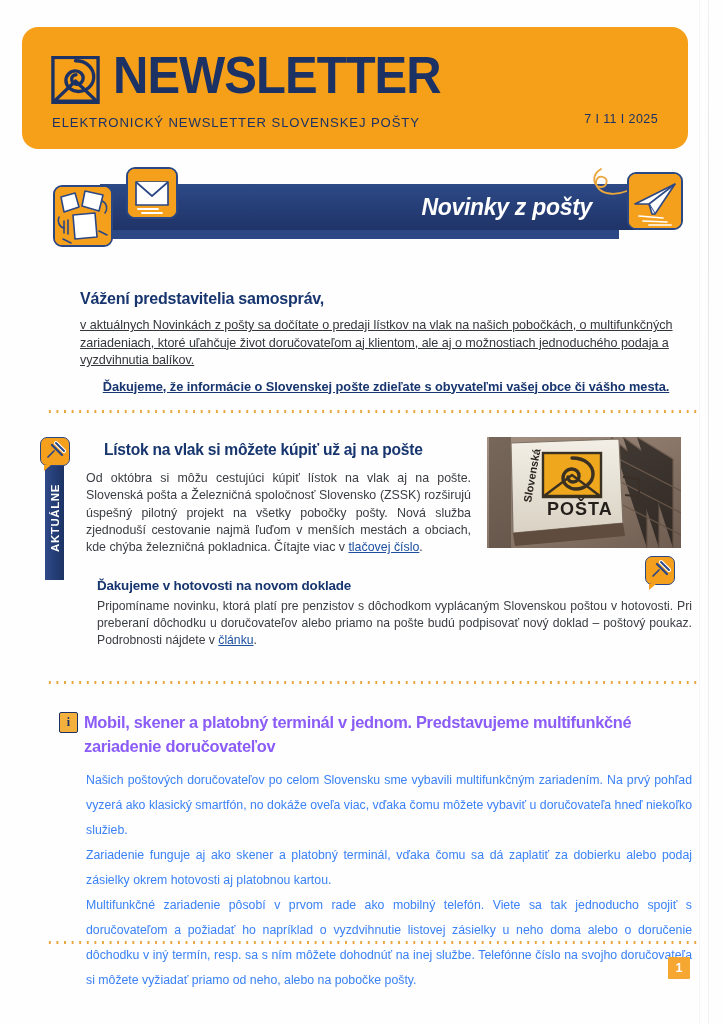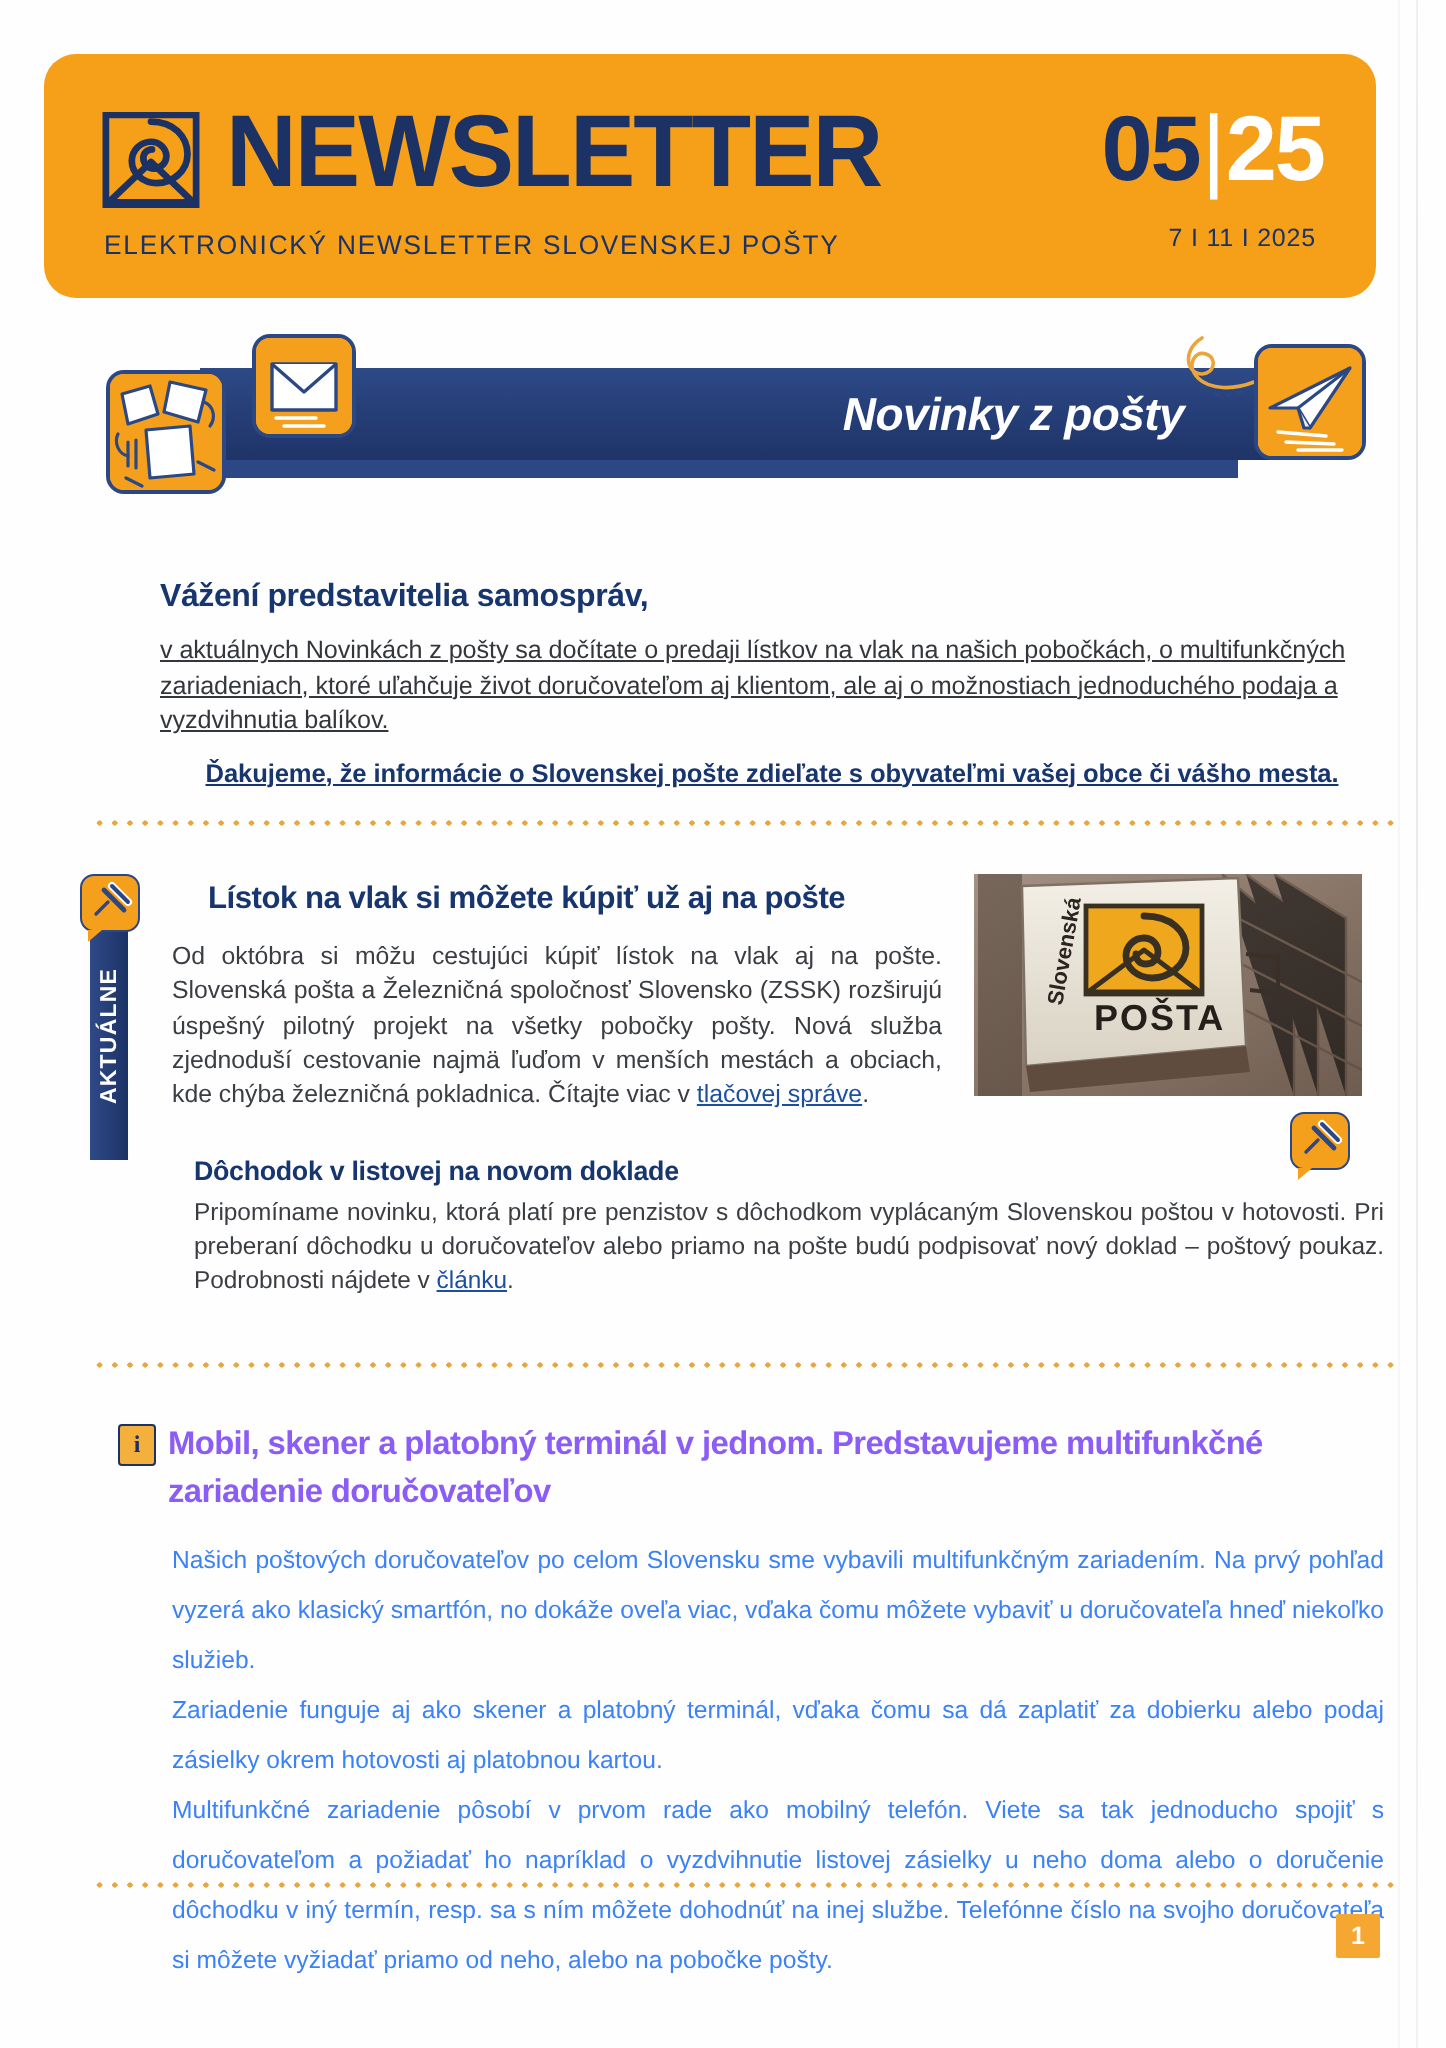--- a/index.html
+++ b/index.html
@@ -394,9 +394,6 @@
       <div class="masthead-title">NEWSLETTER</div>
       <div class="masthead-sub">ELEKTRONICKÝ NEWSLETTER SLOVENSKEJ POŠTY</div>
 
-      <div class="issue">
-        <span class="num">05</span><span class="sep">|</span><span class="yr">25</span>
-      </div>
       <div class="issue-date">7 I 11 I 2025</div>
     </div>
   </div>

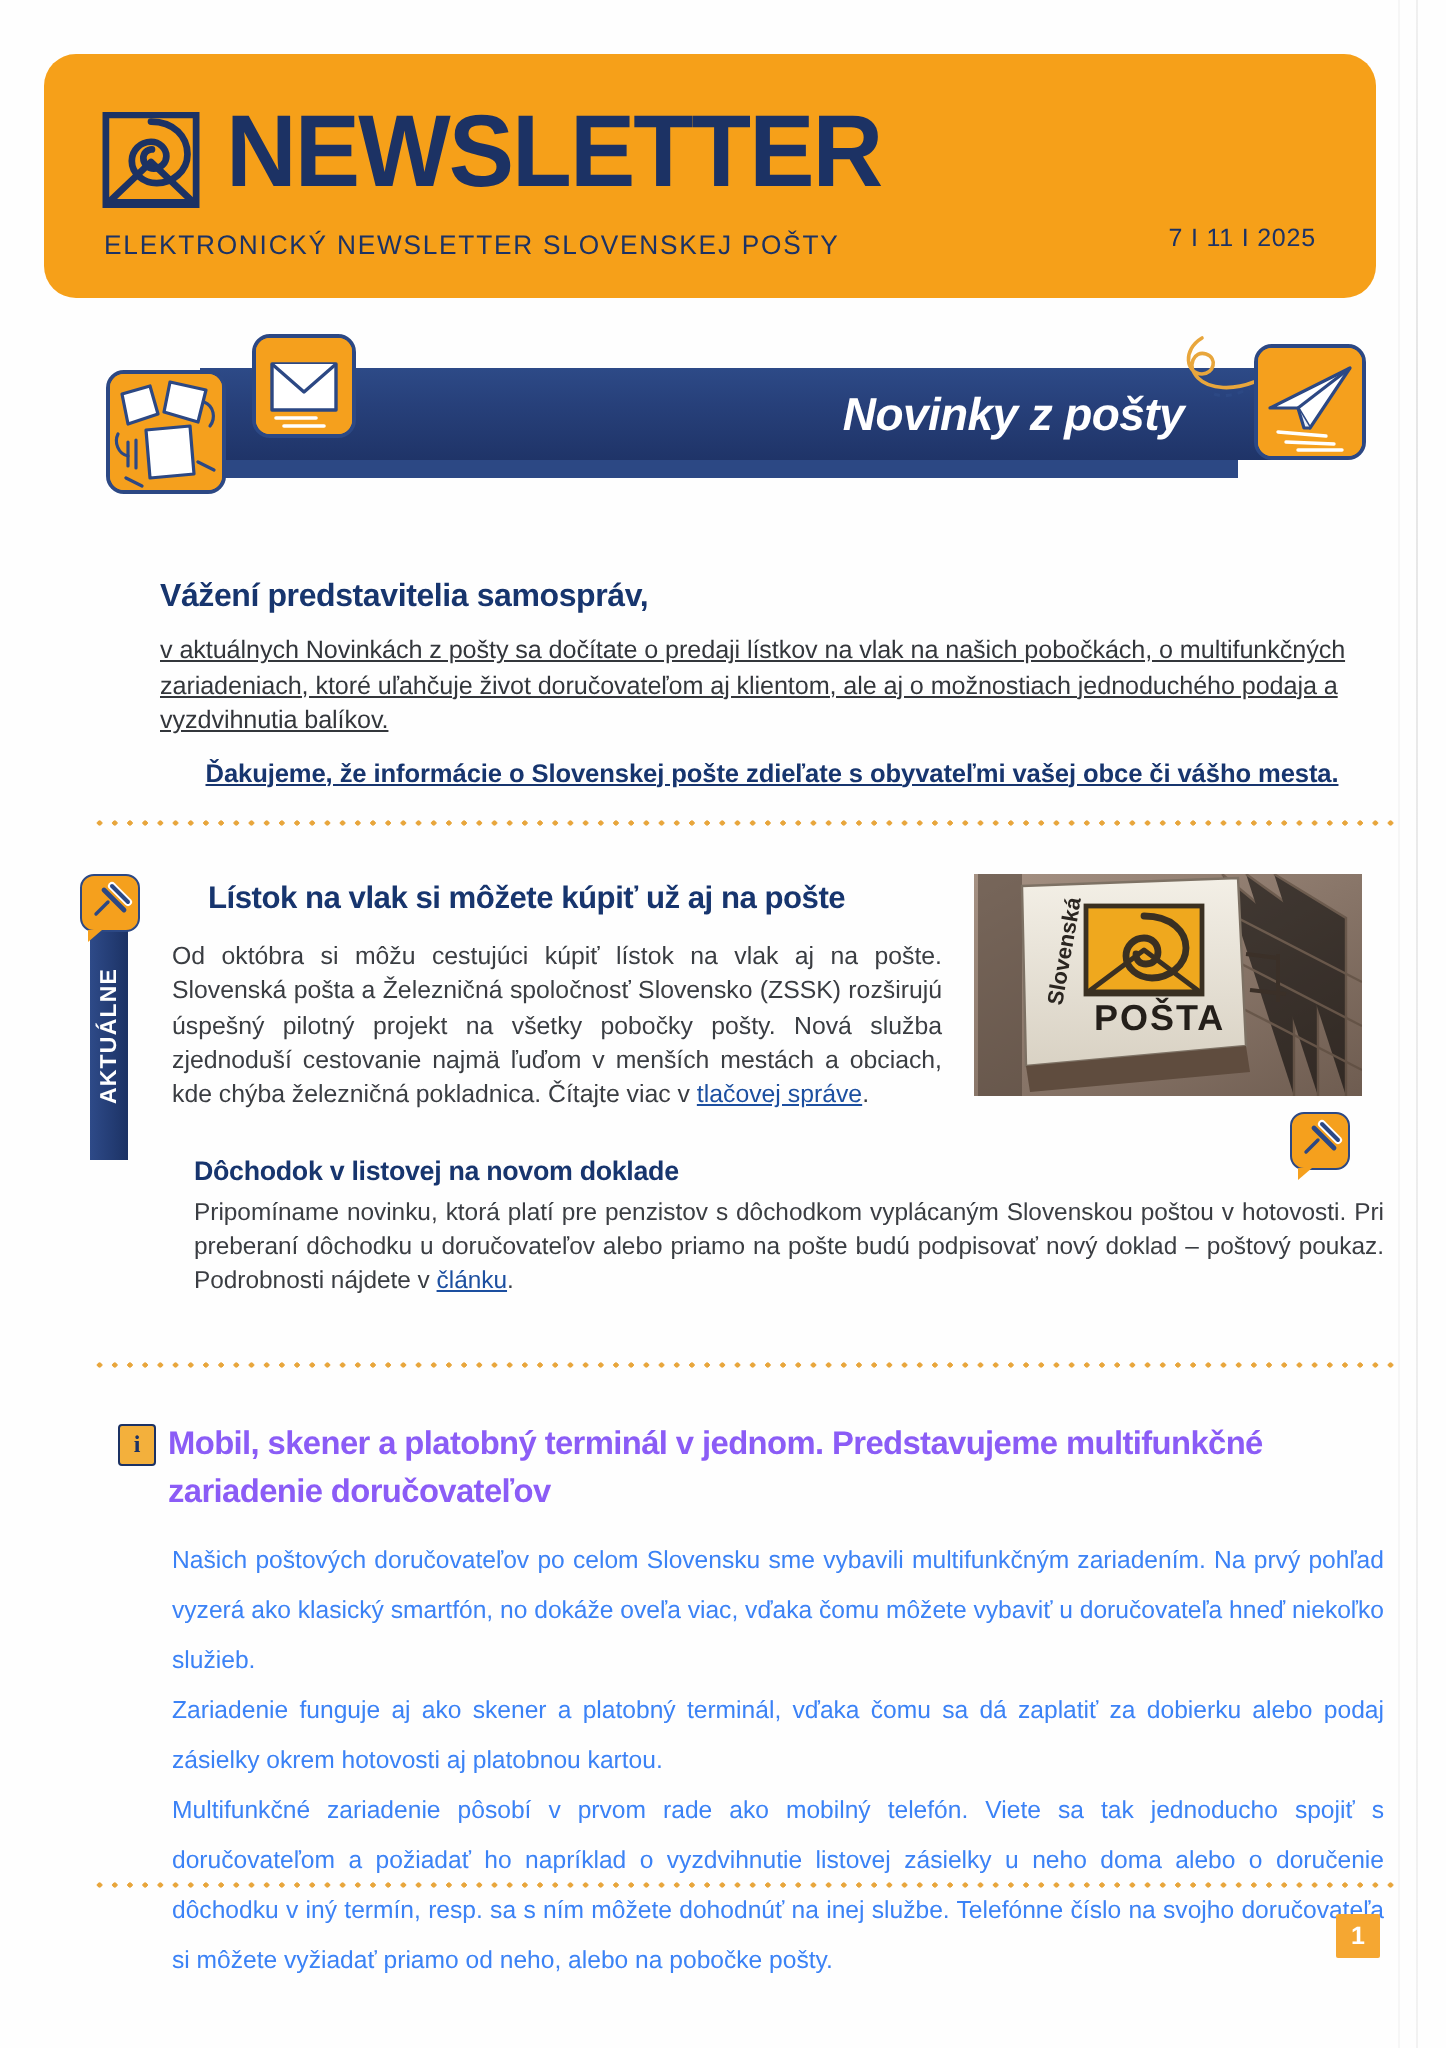--- a/index.html
+++ b/index.html
@@ -496,7 +496,7 @@
 
   <div class="art1">
     <h3>Lístok na vlak si môžete kúpiť už aj na pošte</h3>
-    <p><span>Od októbra si môžu cestujúci kúpiť lístok na vlak aj na pošte. Slovenská pošta a Železničná spoločnosť Slovensko (ZSSK) rozširujú úspešný pilotný projekt na všetky pobočky pošty. Nová služba zjednoduší cestovanie najmä ľuďom v menších mestách a obciach, kde chýba železničná pokladnica. Čítajte viac v </span><a href="#">tlačovej správe</a><span>.</span></p>
+    <p><span>Od októbra si môžu cestujúci kúpiť lístok na vlak aj na pošte. Slovenská pošta a Železničná spoločnosť Slovensko (ZSSK) rozširujú úspešný pilotný projekt na všetky pobočky pošty. Nová služba zjednoduší cestovanie najmä ľuďom v menších mestách a obciach, kde chýba železničná pokladnica. Čítajte viac v </span><a href="#">tlačovej číslo</a><span>.</span></p>
   </div>
 
   <div class="photo">

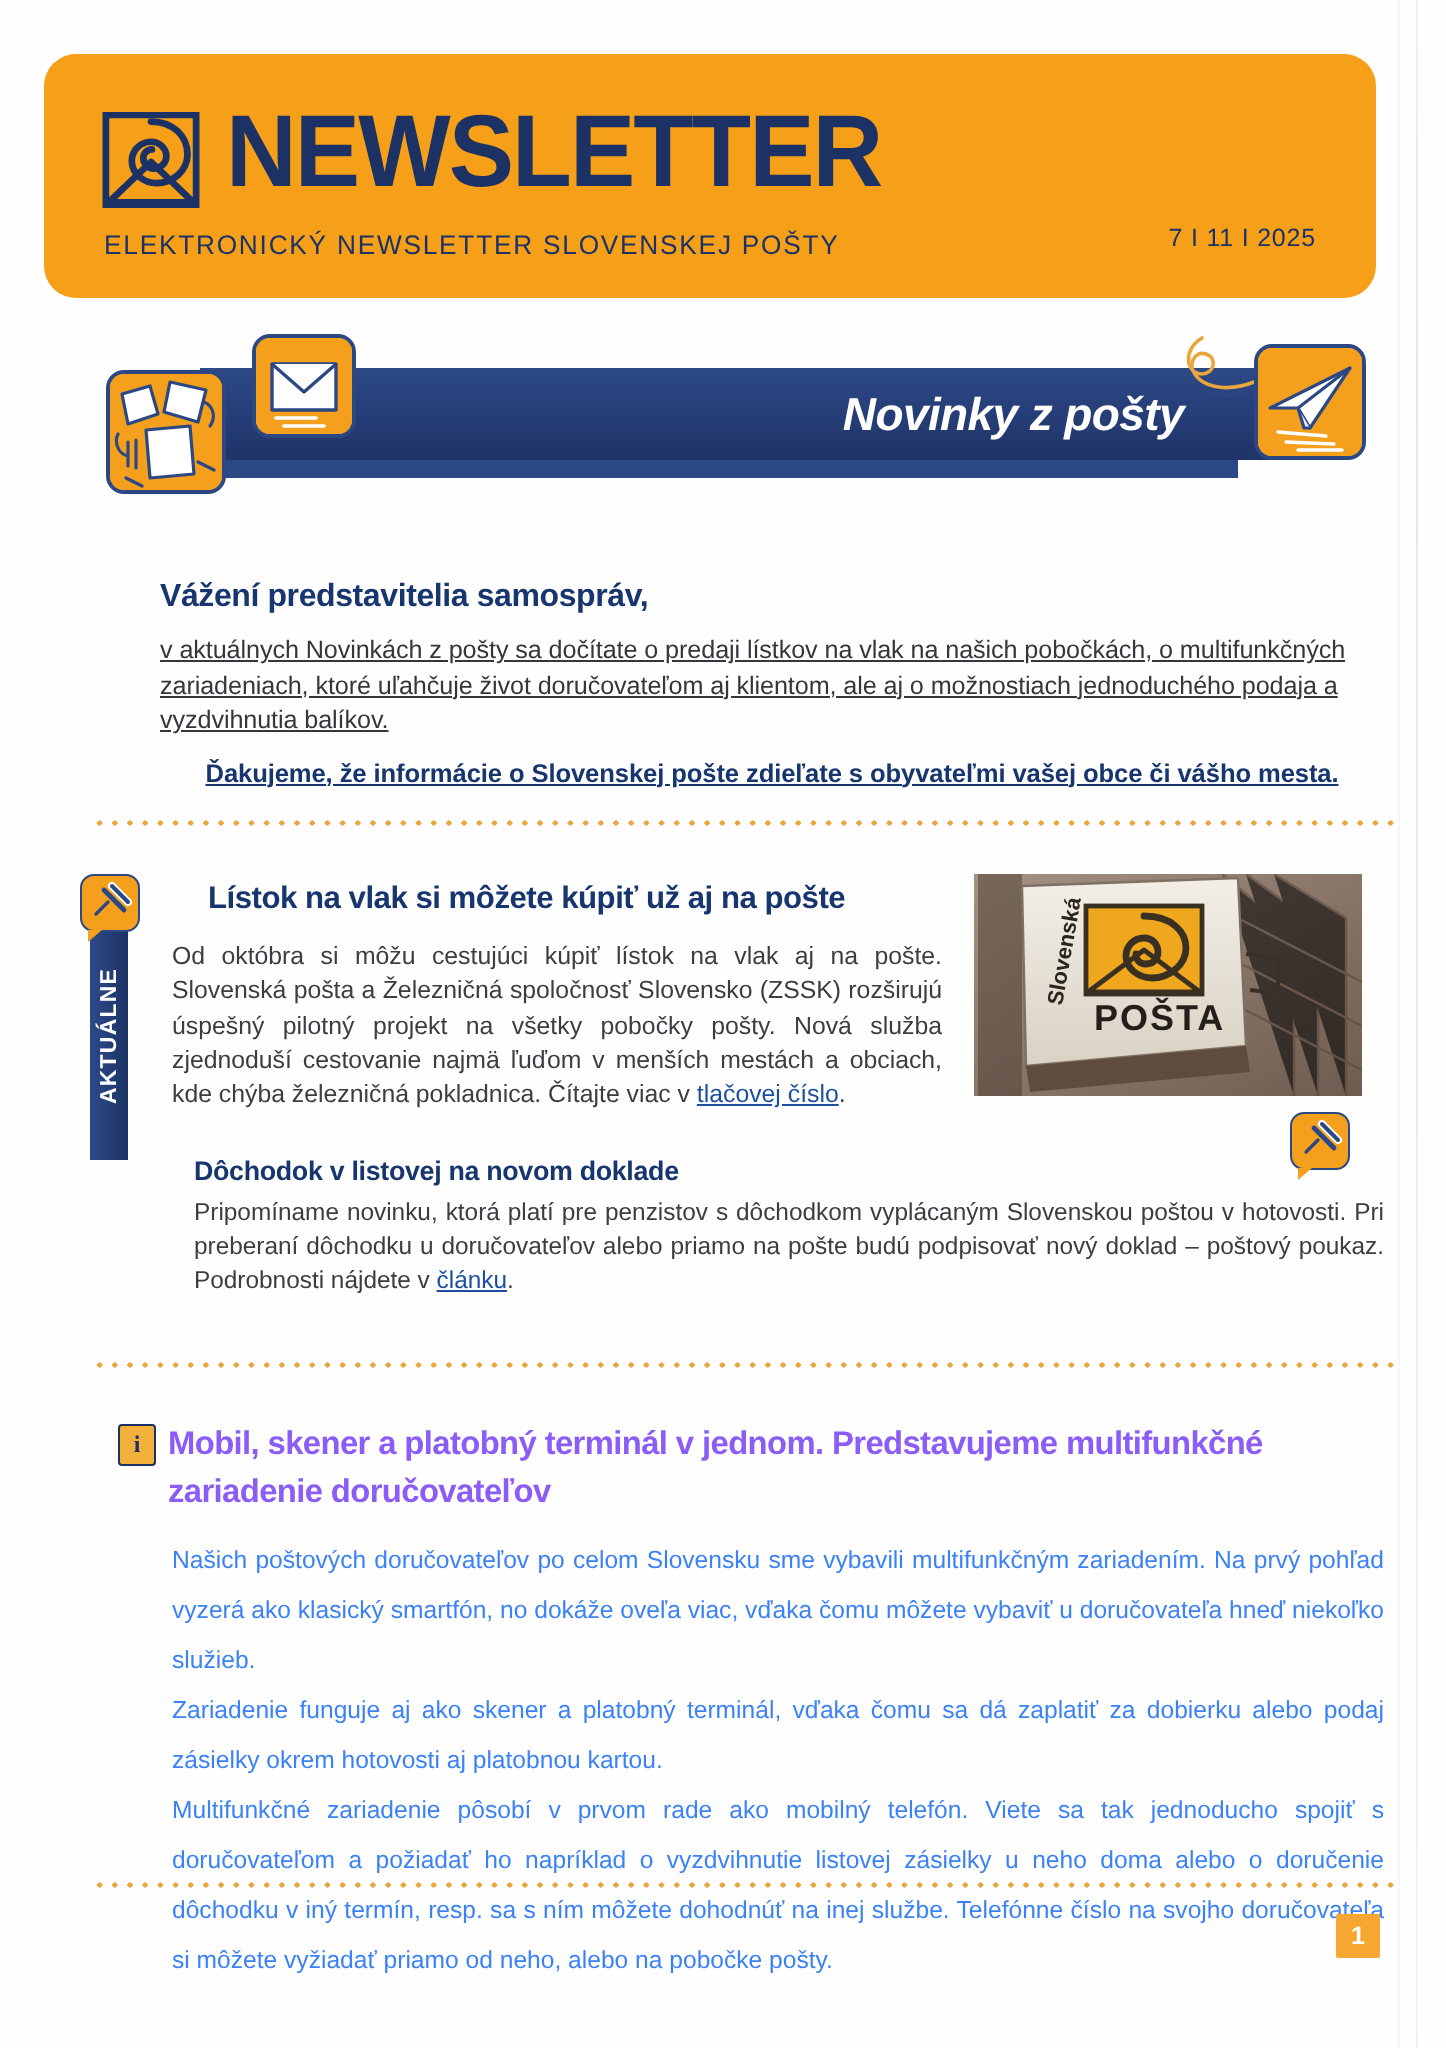--- a/index.html
+++ b/index.html
@@ -544,7 +544,7 @@
   </div>
 
   <div class="art2">
-    <h4>Dôchodok v listovej na novom doklade</h4>
+    <h4>Ďakujeme v hotovosti na novom doklade</h4>
     <p><span>Pripomíname novinku, ktorá platí pre penzistov s dôchodkom vyplácaným Slovenskou poštou v hotovosti. Pri preberaní dôchodku u doručovateľov alebo priamo na pošte budú podpisovať nový doklad – poštový poukaz. Podrobnosti nájdete v </span><a href="#">článku</a><span>.</span></p>
   </div>
 

